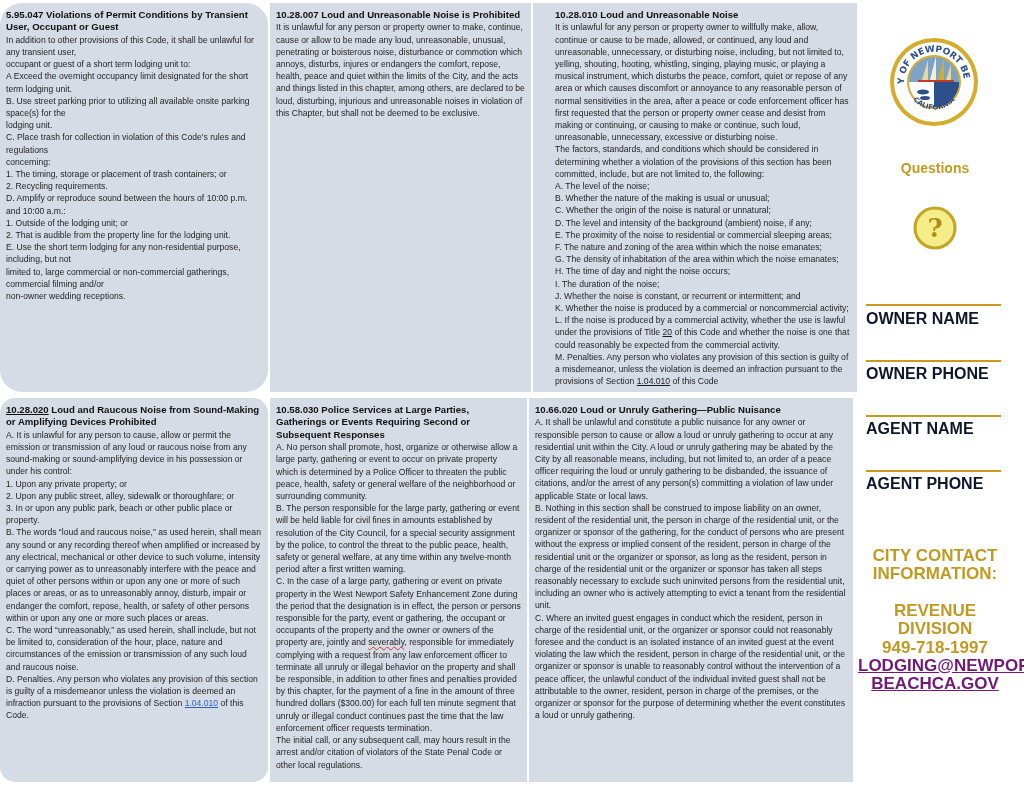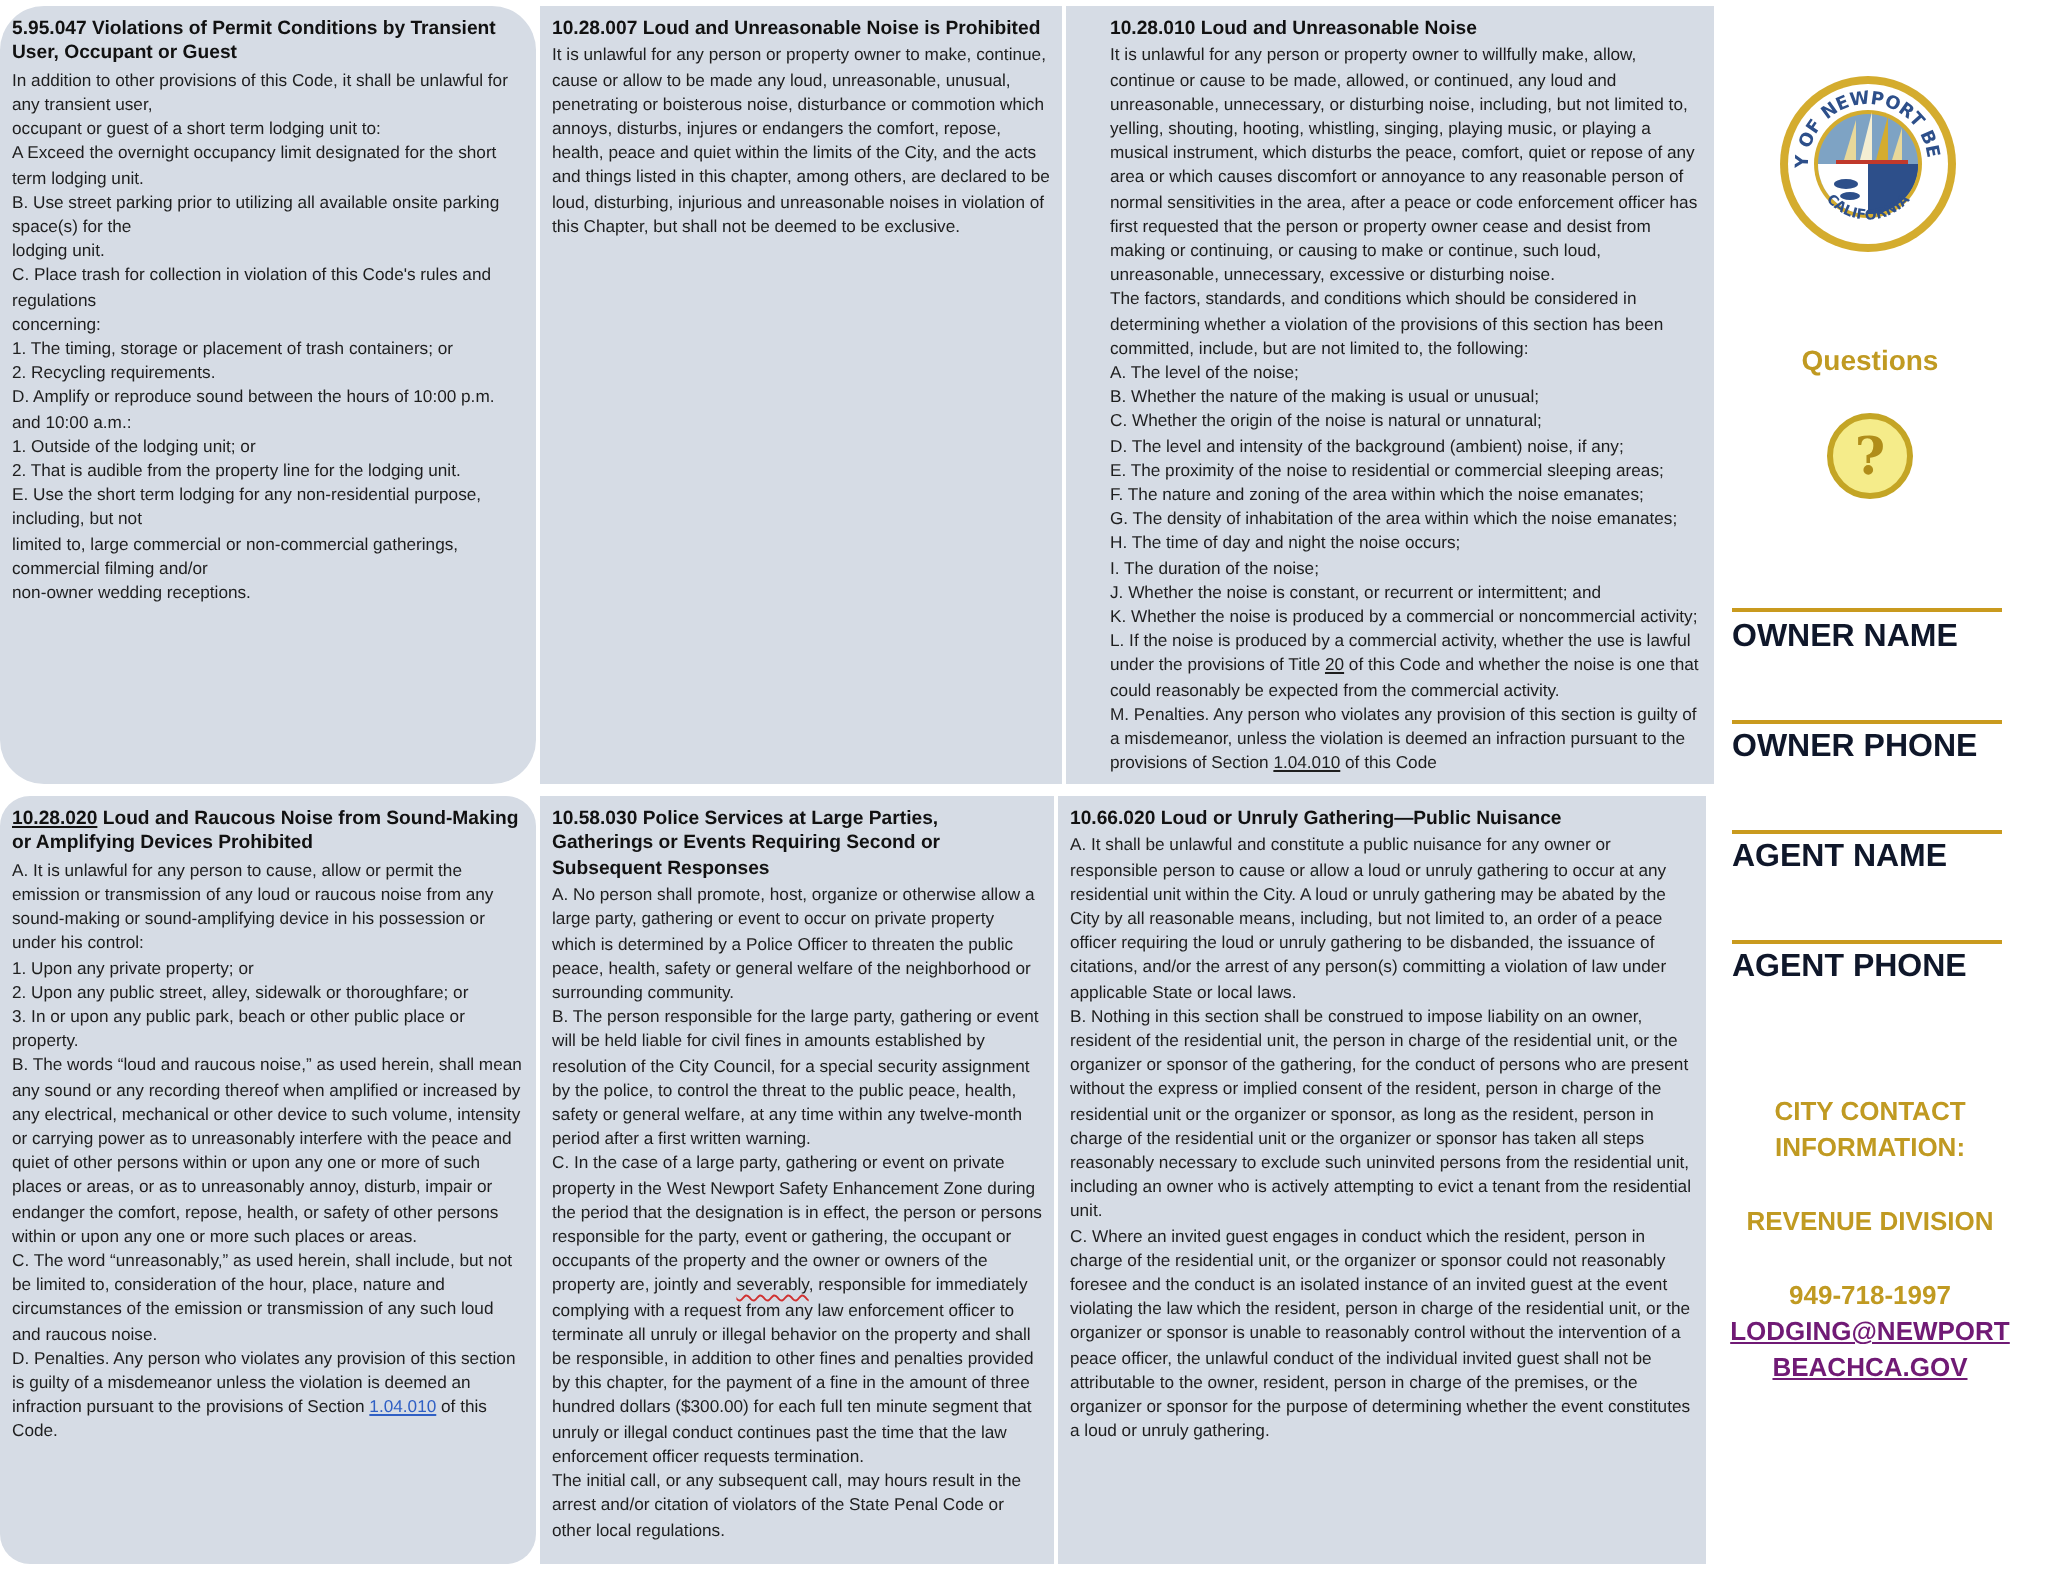--- a/index.html
+++ b/index.html
@@ -26,7 +26,7 @@
   #p6 { left: 529px; top: 398px; width: 324px; height: 384px; }
   .sidebar { position: absolute; left: 858px; top: 0; width: 166px; height: 793px; }
   .seal { position: absolute; left: 30px; top: 36px; width: 92px; height: 92px; }
-  .questions { position: absolute; left: 0; width: 154px; top: 172px; text-align: center; color: #c09a22; font-weight: bold; font-size: 14px; }
+  .questions { position: absolute; left: 0; width: 154px; top: 160px; text-align: center; color: #c09a22; font-weight: bold; font-size: 14px; }
   .qicon { position: absolute; left: 55px; top: 206px; width: 44px; height: 44px; }
   .field-line { position: absolute; left: 8px; width: 135px; height: 2px; background: #c99a1e; }
   .field-label { position: absolute; left: 8px; color: #0f172a; font-weight: bold; font-size: 16px; }

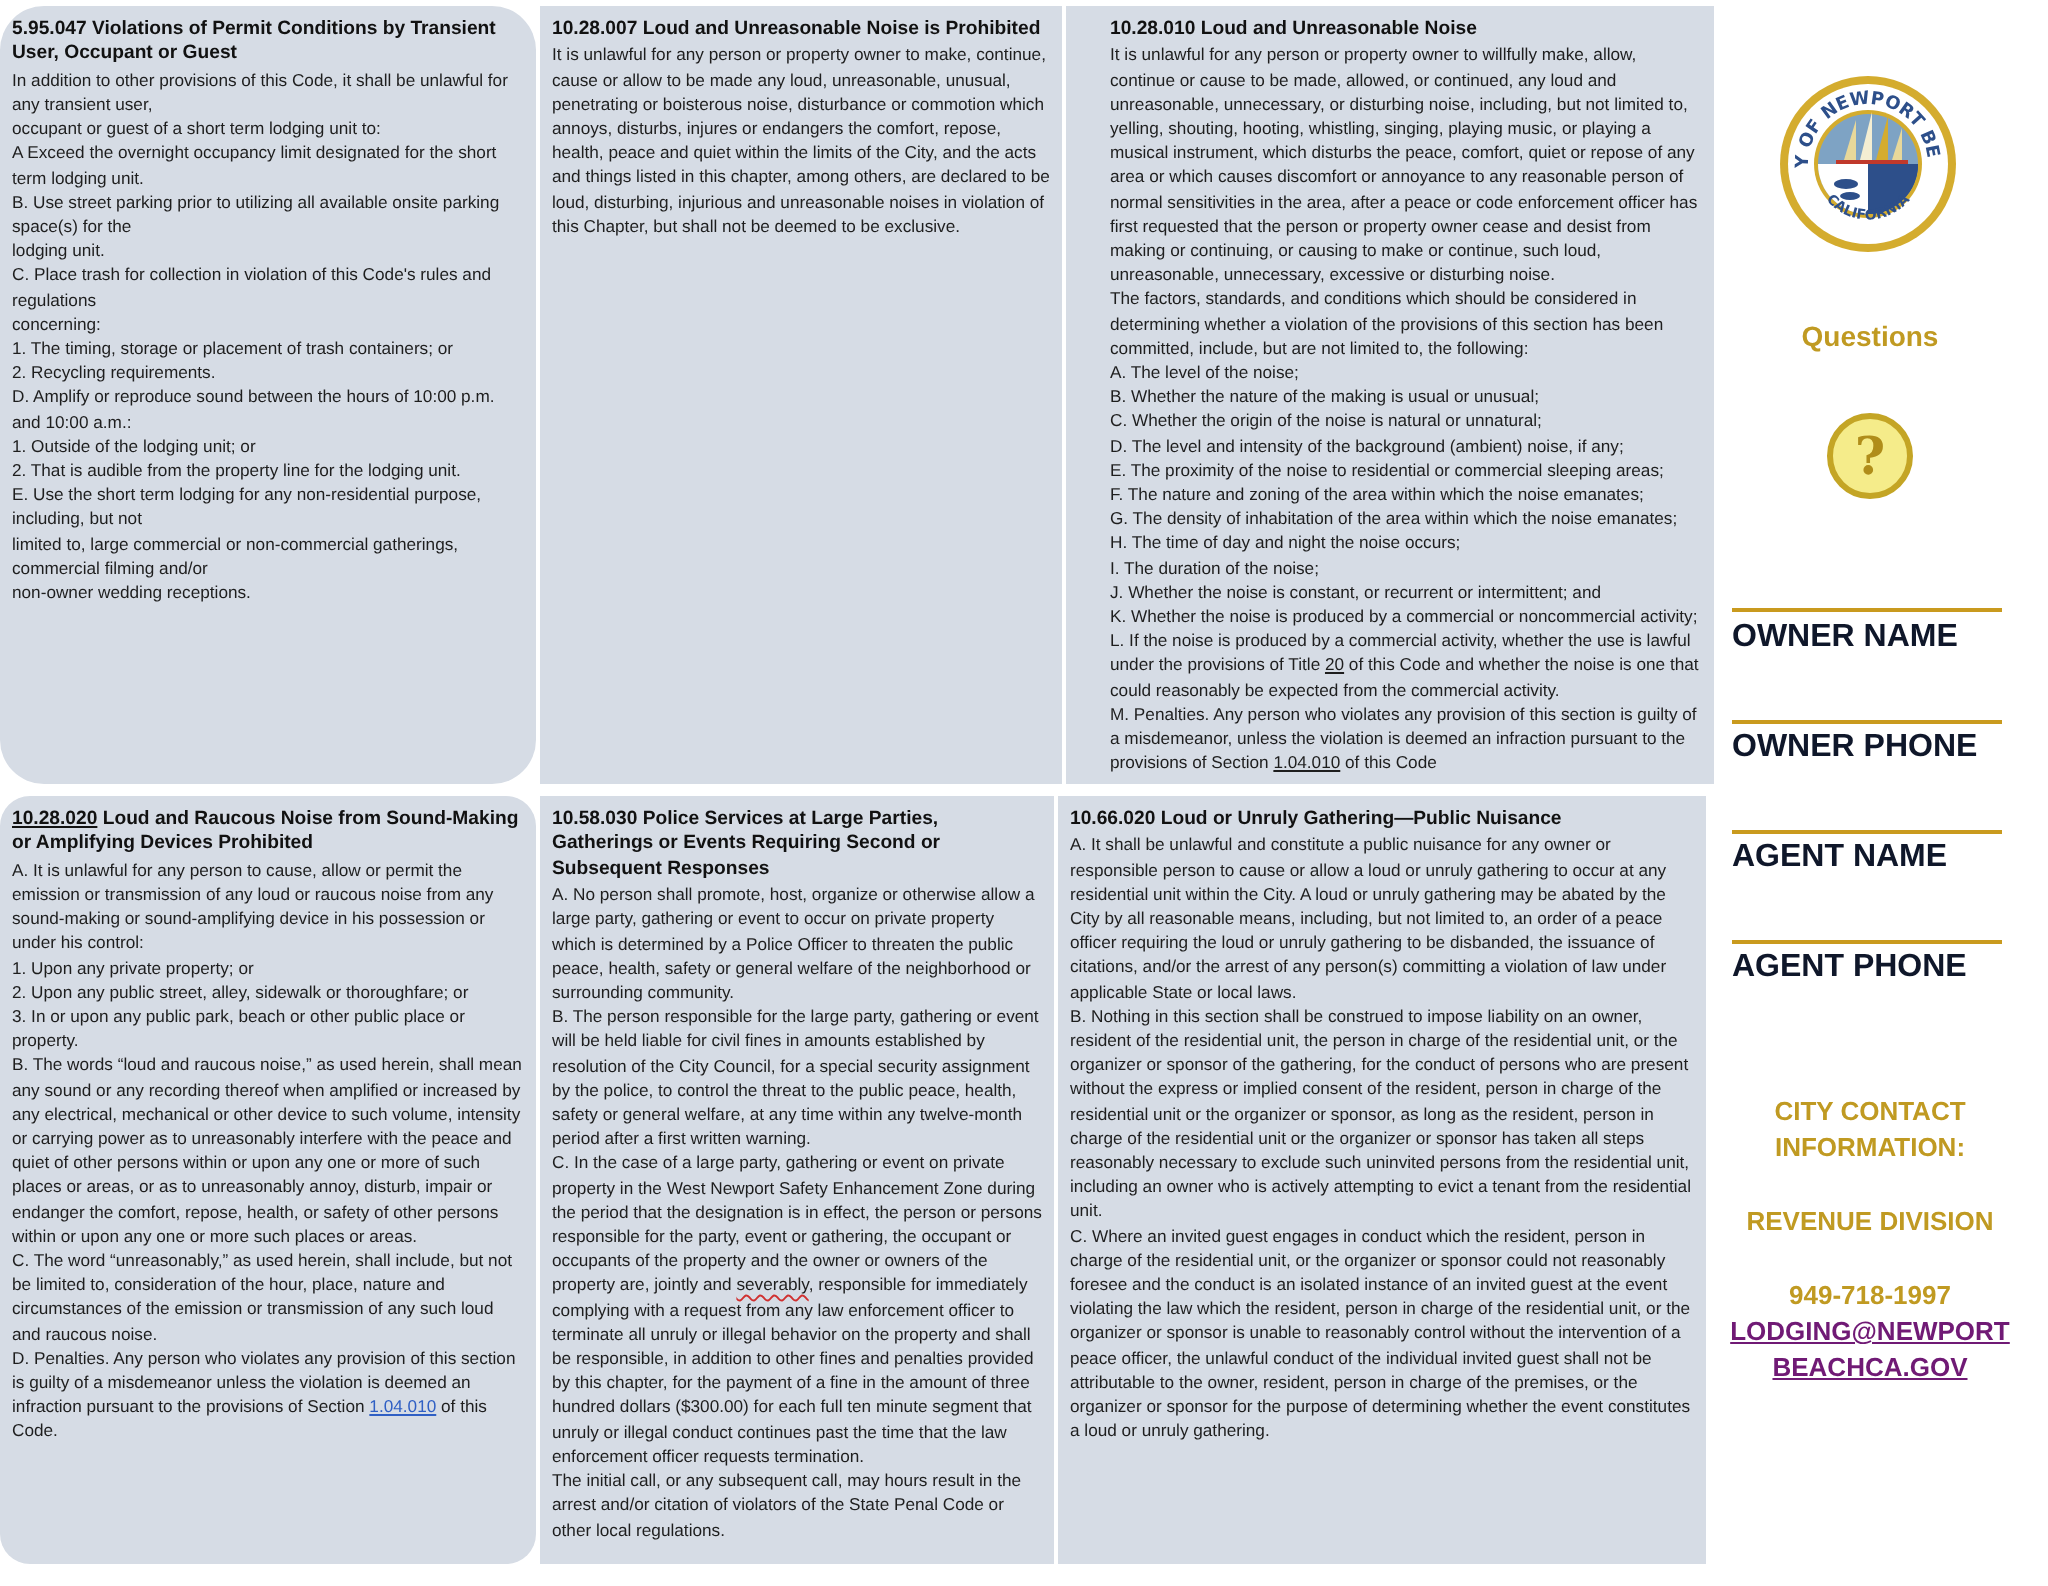--- a/index.html
+++ b/index.html
@@ -30,7 +30,7 @@
   .qicon { position: absolute; left: 55px; top: 206px; width: 44px; height: 44px; }
   .field-line { position: absolute; left: 8px; width: 135px; height: 2px; background: #c99a1e; }
   .field-label { position: absolute; left: 8px; color: #0f172a; font-weight: bold; font-size: 16px; }
-  .contact { position: absolute; left: 0; width: 154px; text-align: center; color: #c09a22; font-weight: bold; font-size: 13px; line-height: 18px; }
+  .contact { position: absolute; left: 0; width: 154px; text-align: center; color: #c09a22; font-weight: bold; font-size: 17px; line-height: 18px; }
   .contact-link { color: #701a75; text-decoration: underline; }
 </style>
 </head>

